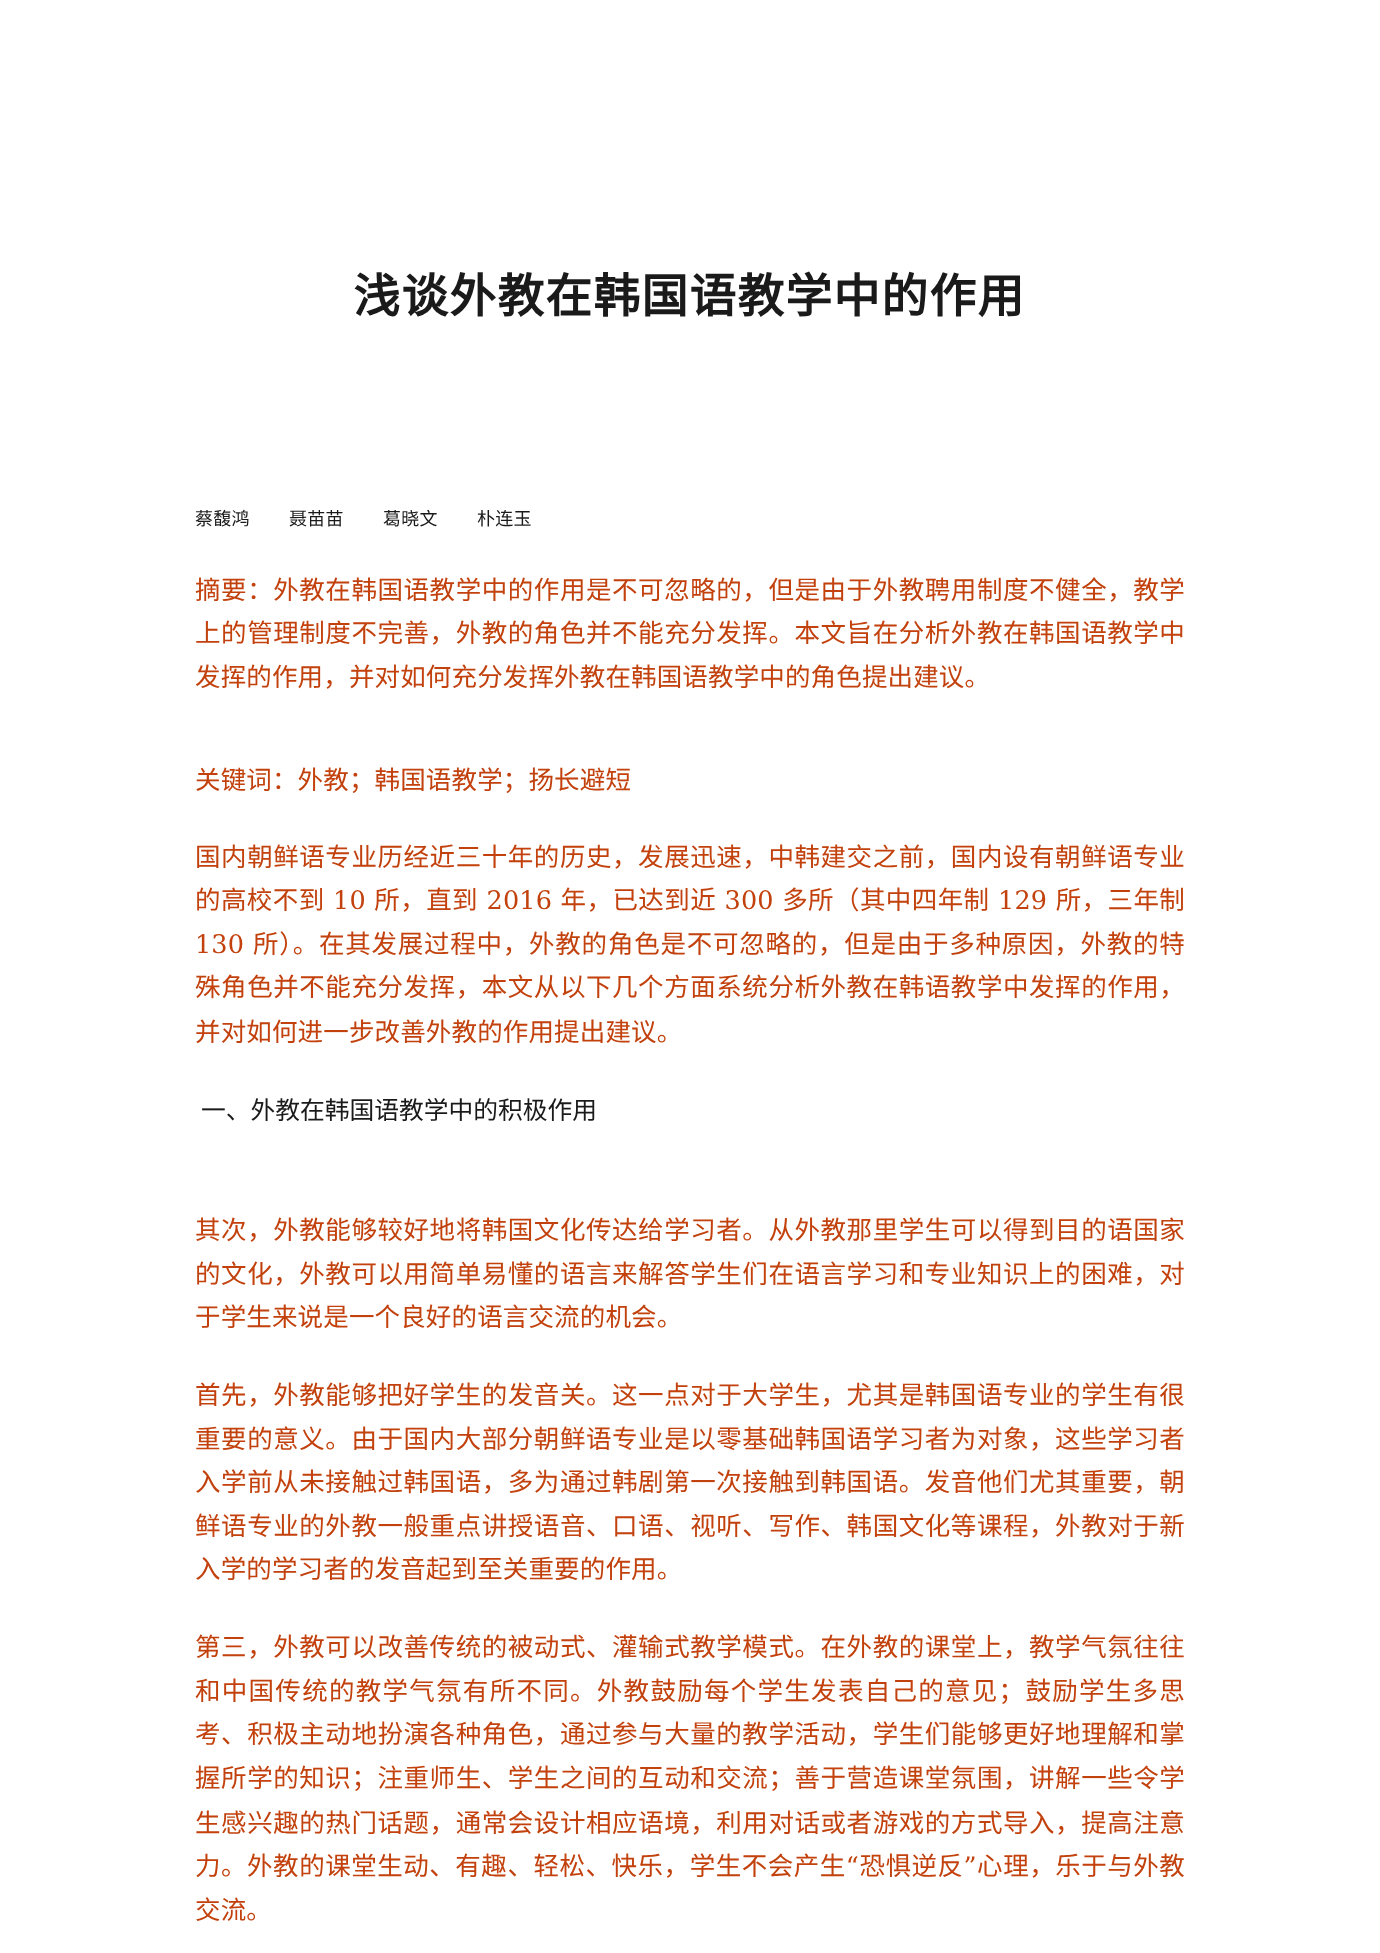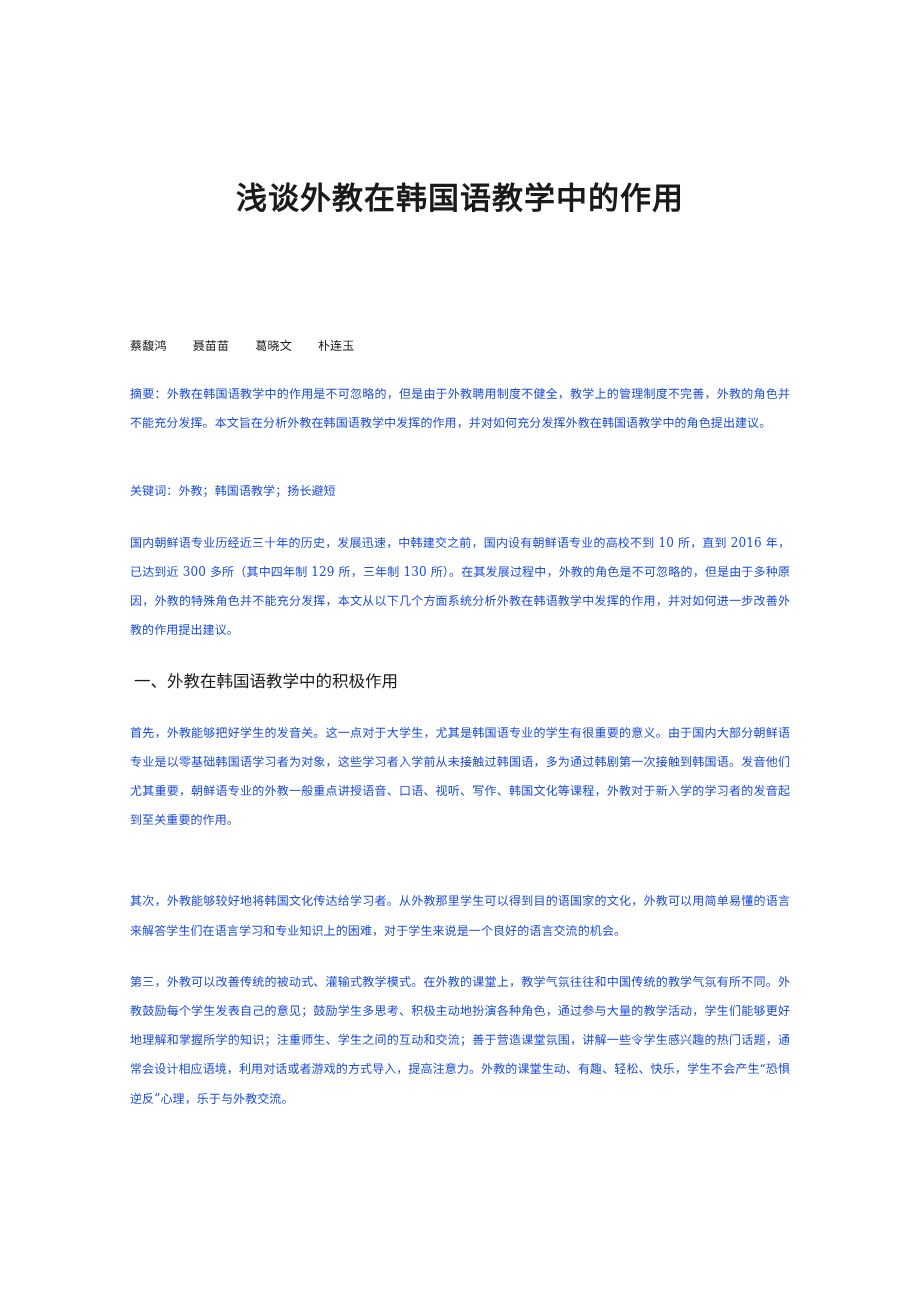--- a/index.html
+++ b/index.html
@@ -56,12 +56,12 @@
   }
 
   p.body-text {
-    font-size: 12px;
+    font-size: 17px;
     line-height: 29.2px;
     text-align: justify;
     text-justify: inter-ideograph;
     margin: 0;
-    color: #1d4ed8;
+    color: #c2410c;
     letter-spacing: 0.1px;
   }
 

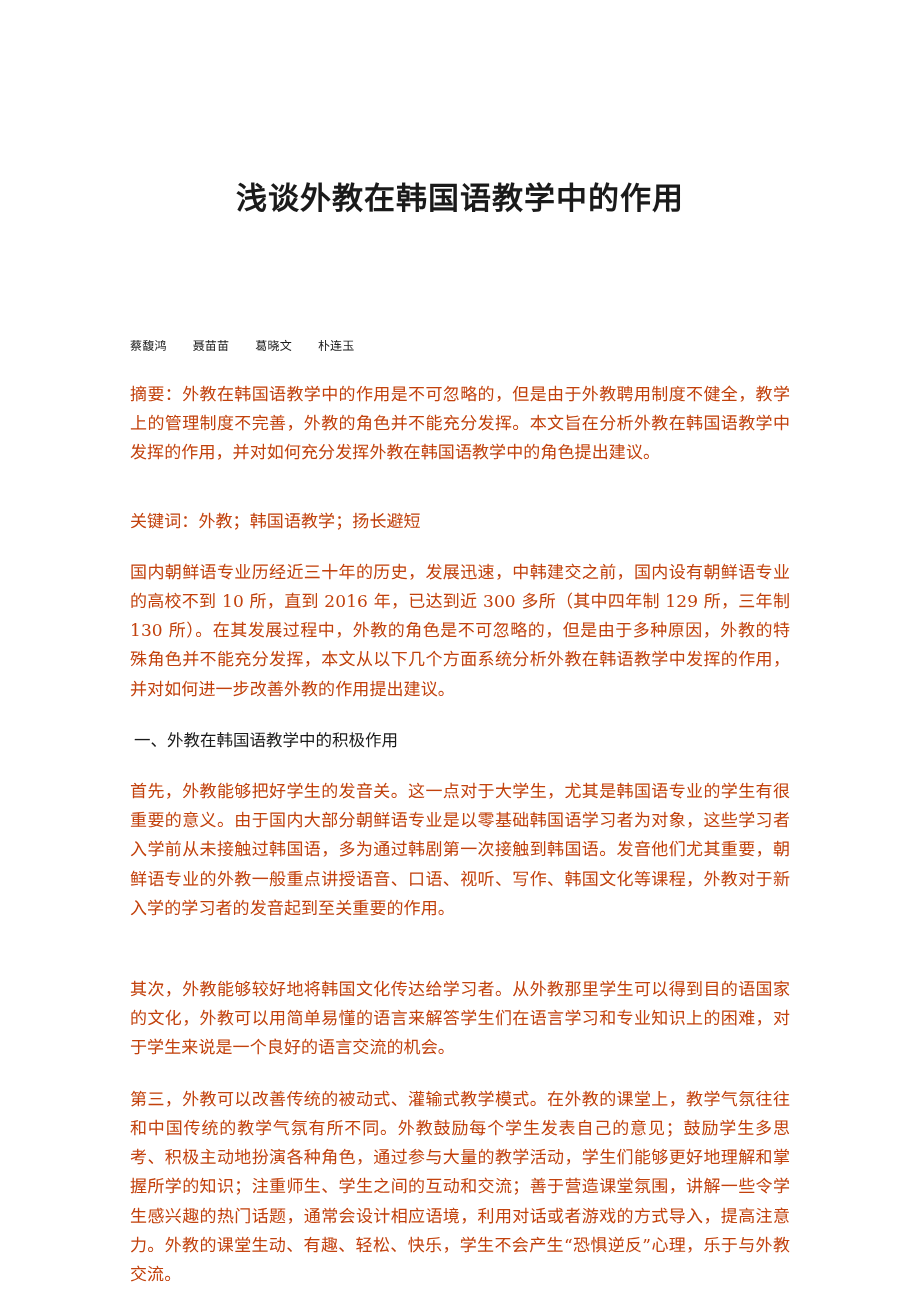--- a/index.html
+++ b/index.html
@@ -106,9 +106,9 @@
 
     <p class="section-heading gap-heading">一、外教在韩国语教学中的积极作用</p>
 
+    <p class="body-text gap-second">其次，外教能够较好地将韩国文化传达给学习者。从外教那里学生可以得到目的语国家的文化，外教可以用简单易懂的语言来解答学生们在语言学习和专业知识上的困难，对于学生来说是一个良好的语言交流的机会。</p>
+
     <p class="body-text gap-first">首先，外教能够把好学生的发音关。这一点对于大学生，尤其是韩国语专业的学生有很重要的意义。由于国内大部分朝鲜语专业是以零基础韩国语学习者为对象，这些学习者入学前从未接触过韩国语，多为通过韩剧第一次接触到韩国语。发音他们尤其重要，朝鲜语专业的外教一般重点讲授语音、口语、视听、写作、韩国文化等课程，外教对于新入学的学习者的发音起到至关重要的作用。</p>
-
-    <p class="body-text gap-second">其次，外教能够较好地将韩国文化传达给学习者。从外教那里学生可以得到目的语国家的文化，外教可以用简单易懂的语言来解答学生们在语言学习和专业知识上的困难，对于学生来说是一个良好的语言交流的机会。</p>
 
     <p class="body-text gap-third">第三，外教可以改善传统的被动式、灌输式教学模式。在外教的课堂上，教学气氛往往和中国传统的教学气氛有所不同。外教鼓励每个学生发表自己的意见；鼓励学生多思考、积极主动地扮演各种角色，通过参与大量的教学活动，学生们能够更好地理解和掌握所学的知识；注重师生、学生之间的互动和交流；善于营造课堂氛围，讲解一些令学生感兴趣的热门话题，通常会设计相应语境，利用对话或者游戏的方式导入，提高注意力。外教的课堂生动、有趣、轻松、快乐，学生不会产生“恐惧逆反”心理，乐于与外教交流。</p>
 

